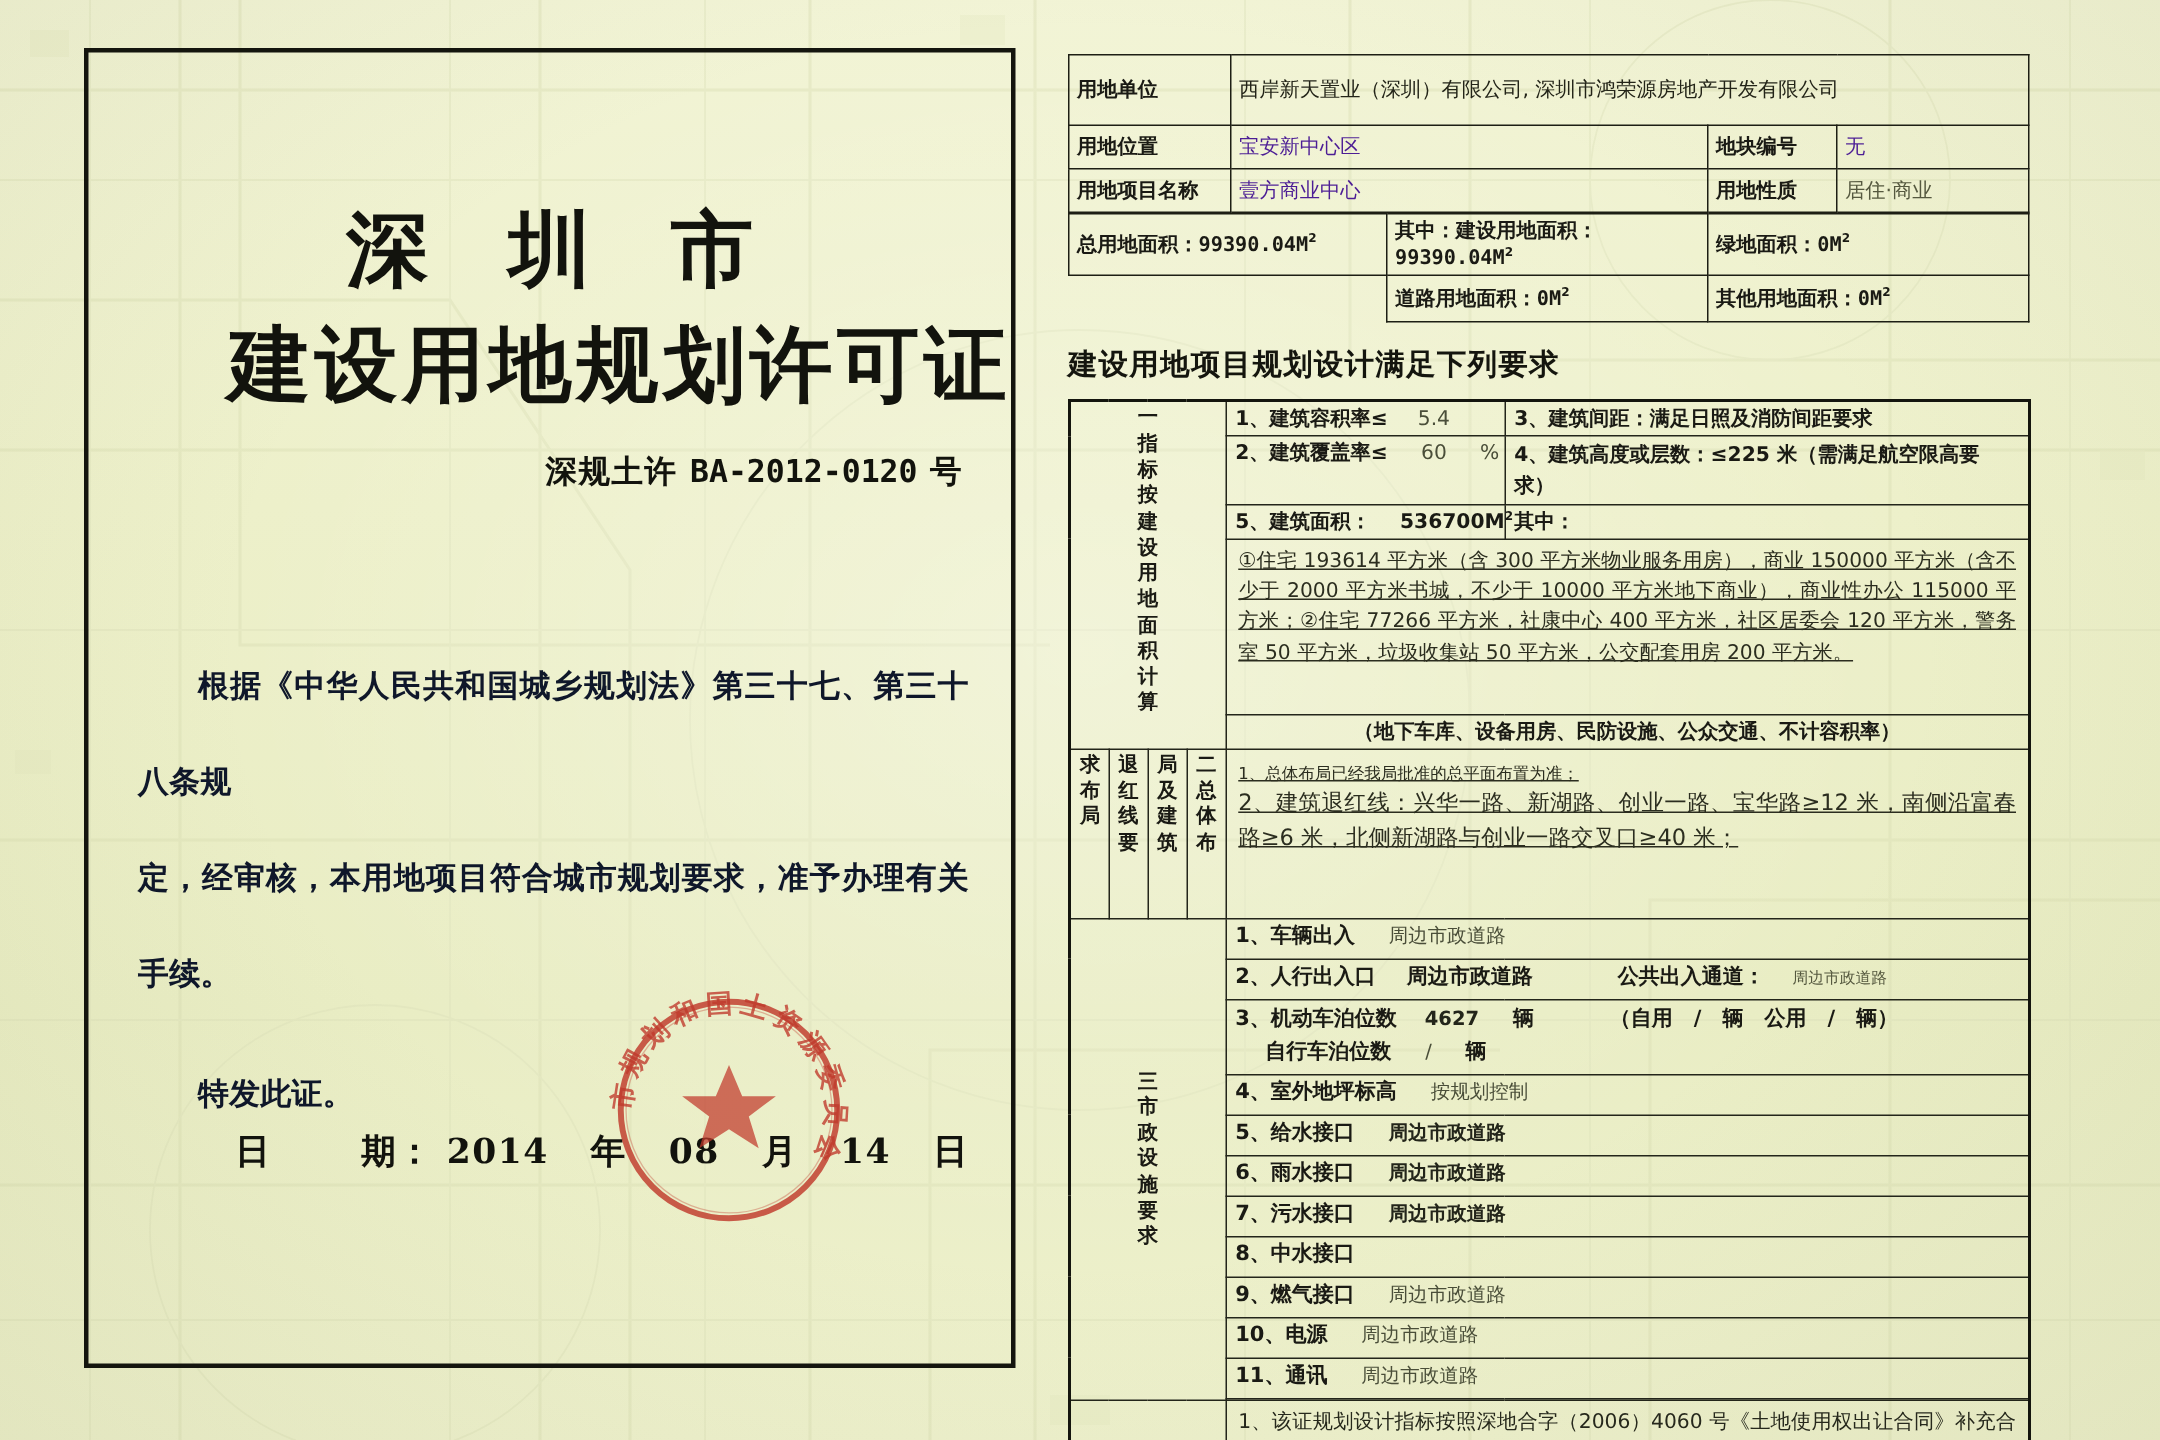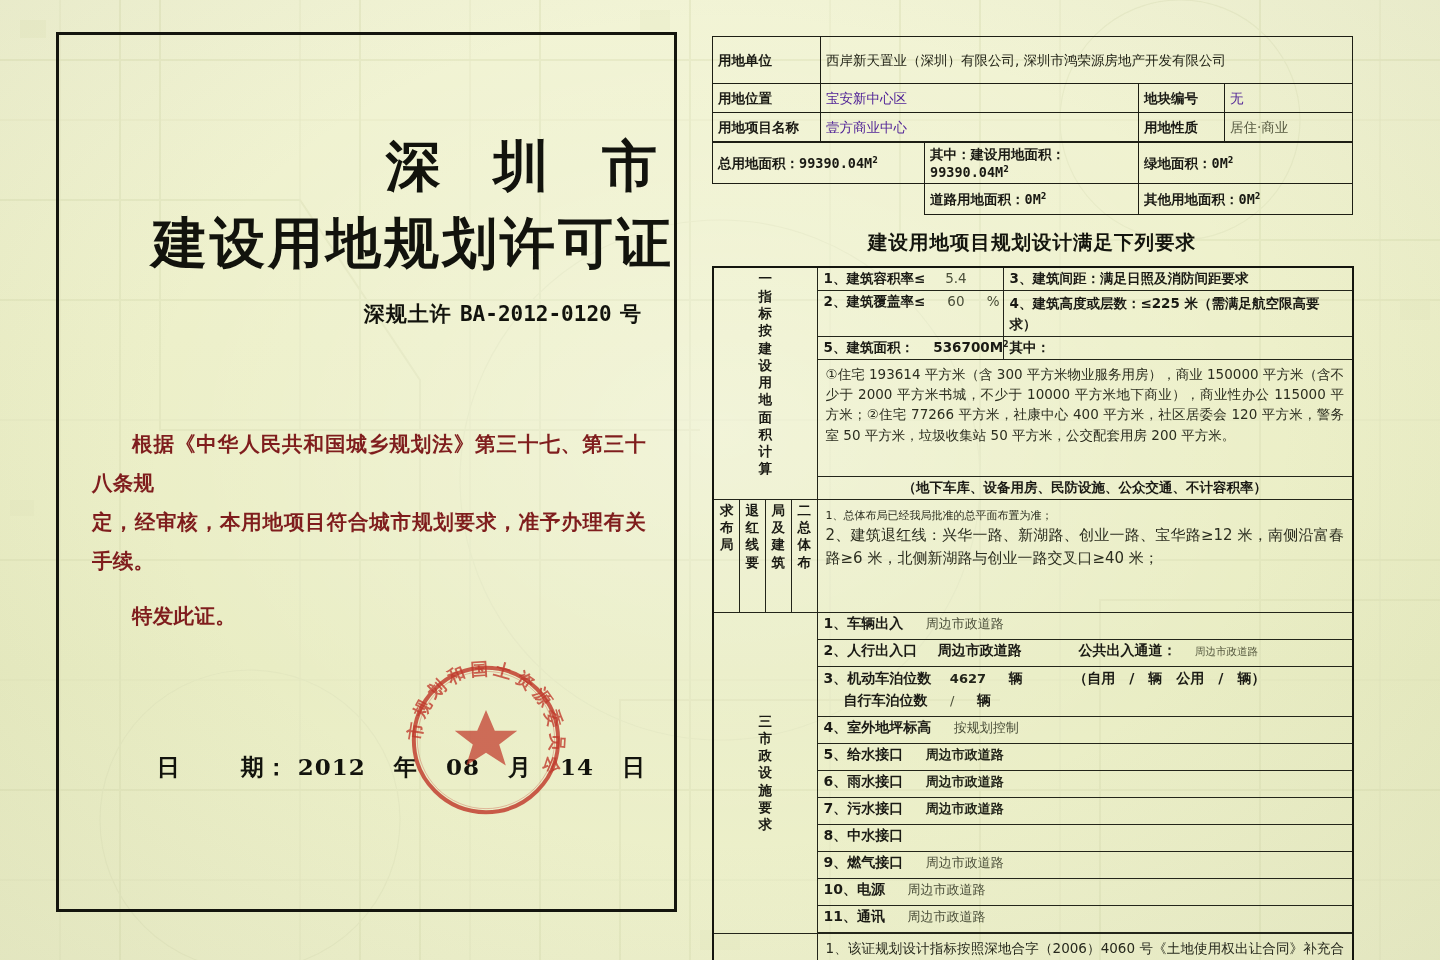--- a/index.html
+++ b/index.html
@@ -34,7 +34,7 @@
 
   .title-l1{
     position:absolute;left:0;right:0;top:95px;
-    text-align:right;
+    text-align:center;
     font-family:"DejaVu Serif","Liberation Serif",serif;
     font-weight:700;font-size:55px;letter-spacing:17px;
     text-indent:17px;

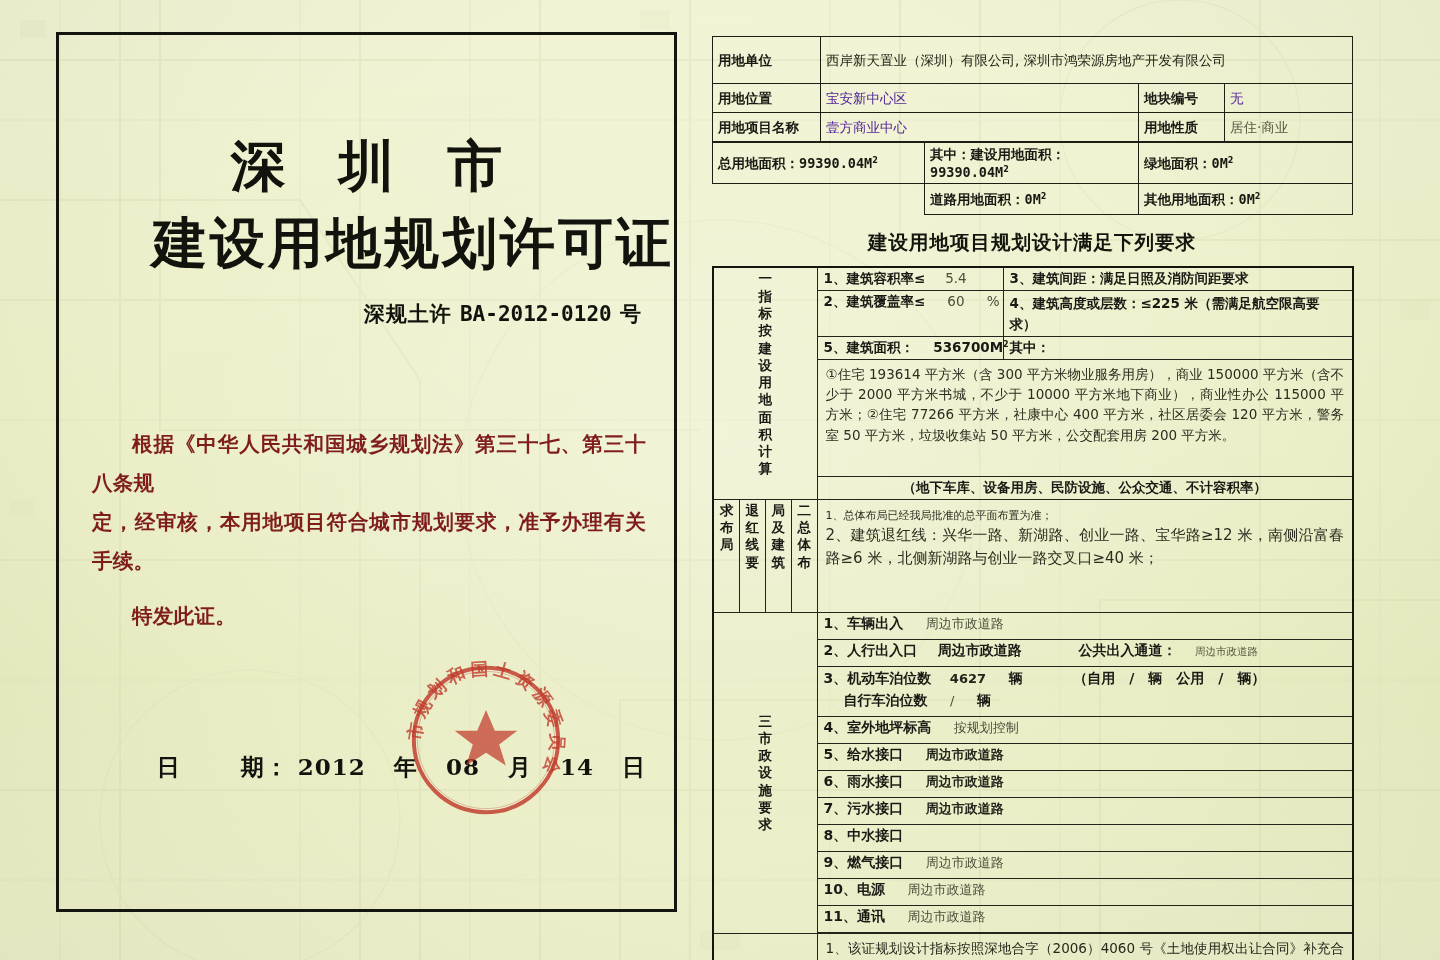--- a/index.html
+++ b/index.html
@@ -113,7 +113,7 @@
   .areas .mono{font-family:"DejaVu Sans Mono","Liberation Mono",monospace;font-weight:700;font-size:13.5px;}
 
   .section-title{
-    width:640px;text-align:center;
+    width:640px;text-align:left;
     font-weight:700;font-size:19.5px;
     letter-spacing:1px;
     margin:14px 0 10px 0;

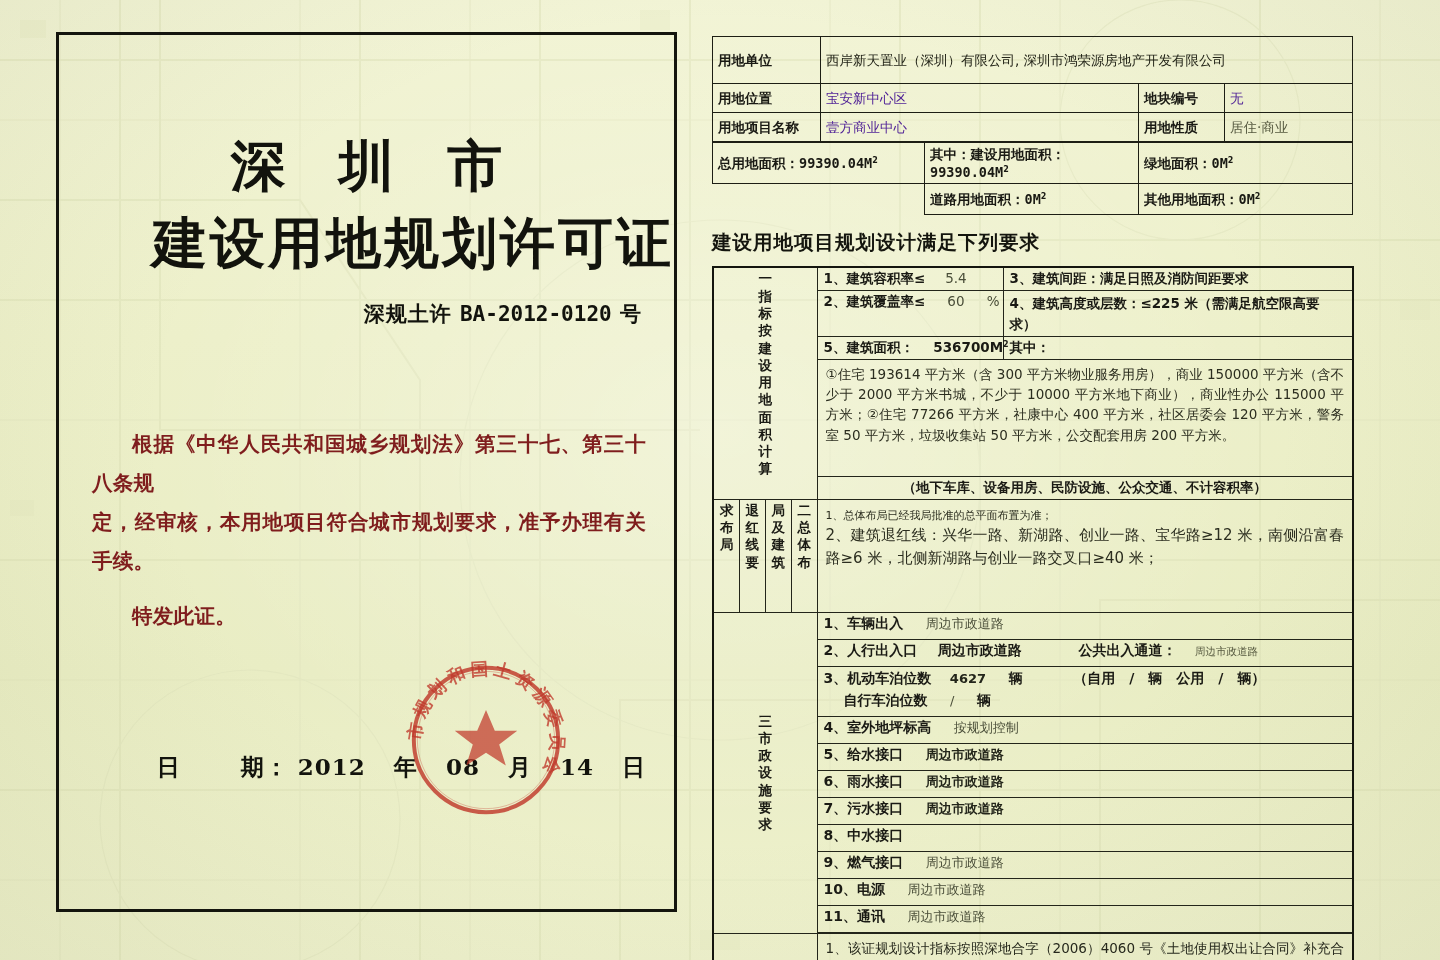--- a/index.html
+++ b/index.html
@@ -131,7 +131,7 @@
   td.vlabel span{display:block;}
   .row-item{font-weight:700;font-size:14px;white-space:nowrap;}
   .row-val{font-weight:400;color:#4a4e39;font-size:13px;}
-  .note-block{font-size:10.8px;line-height:1.5;color:#2b2d1f;text-align:justify;}
+  .note-block{font-size:10.8px;line-height:1.5;color:#2b2d1f;text-align:justify;text-decoration:underline;}
   .center-note{text-align:center;font-weight:700;font-size:14px;}
   .beizhu{font-size:10.4px;line-height:1.52;text-align:justify;color:#26281c;}
 

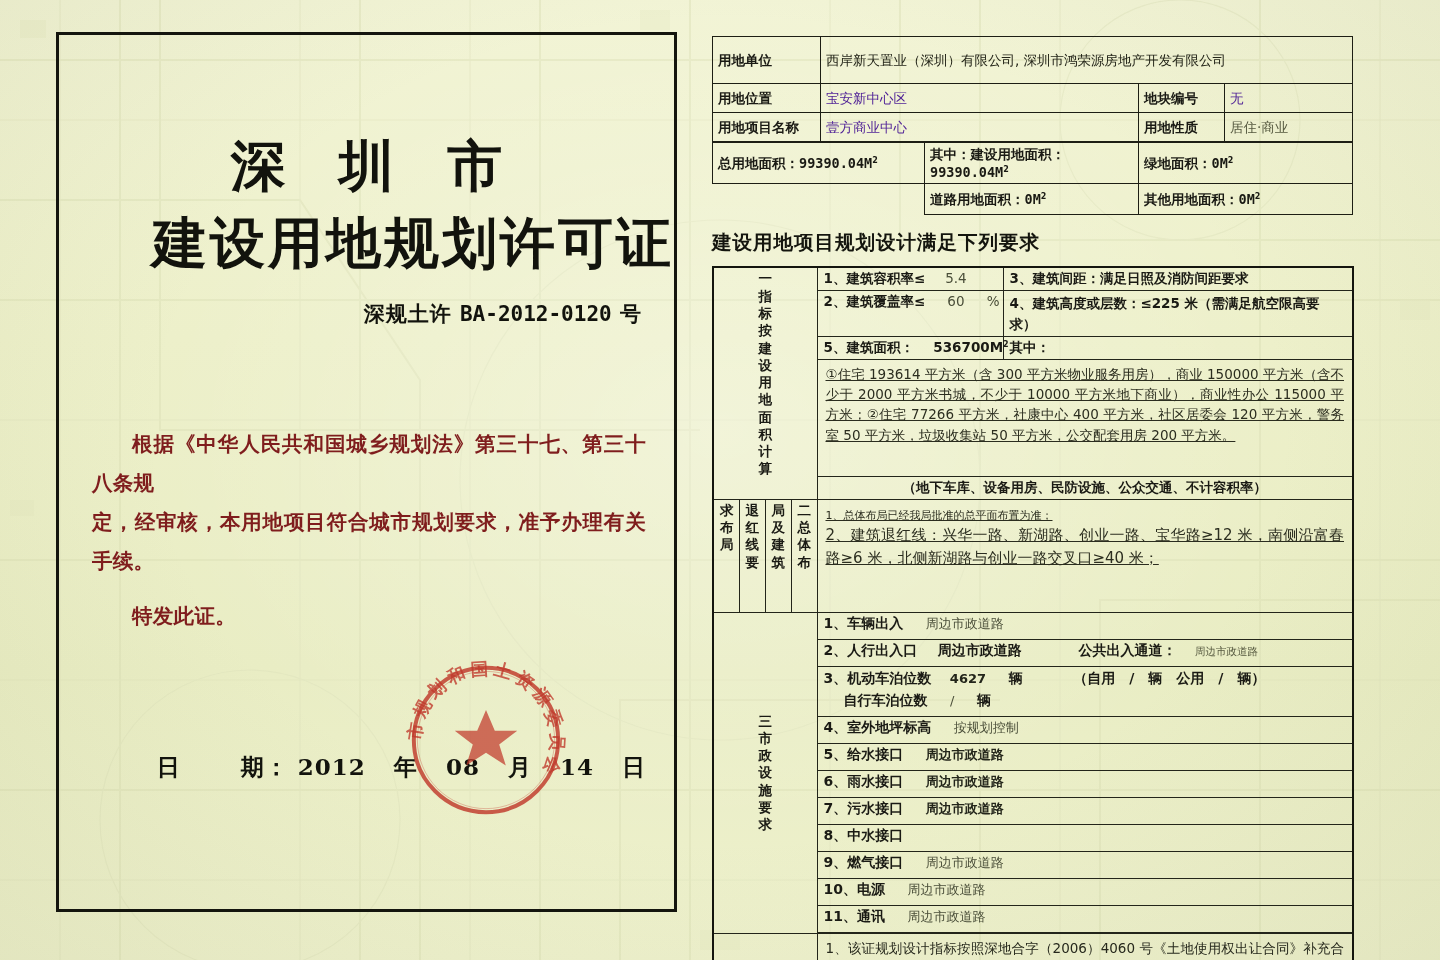--- a/index.html
+++ b/index.html
@@ -61,9 +61,9 @@
     position:absolute;left:33px;right:28px;top:390px;
     font-family:"DejaVu Sans","Liberation Sans",sans-serif;
     font-weight:700;font-size:20.5px;
-    line-height:39px;
+    line-height:64px;
     letter-spacing:.3px;
-    color:#7f1d1d;
+    color:#0f172a;
     text-align:justify;
   }
   .body-text p{margin:0;}

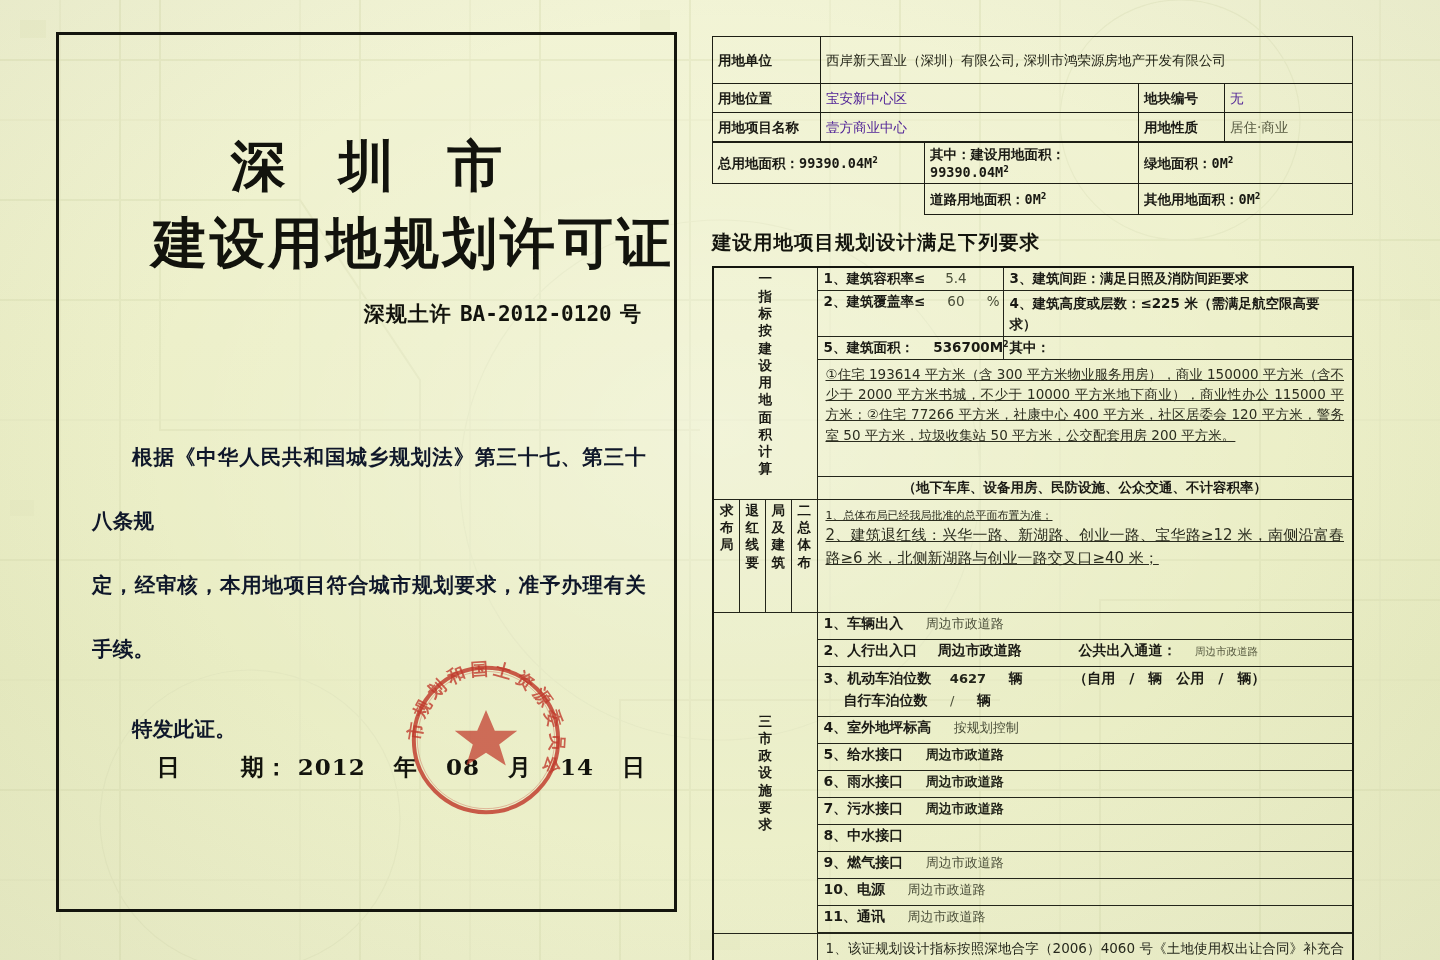--- a/index.html
+++ b/index.html
@@ -207,7 +207,7 @@
       <span>日</span>
       <span class="sp"></span>
       <span>期：</span>
-      <span>2012</span>
+      <span>2014</span>
       <span class="sp2"></span>
       <span>年</span>
       <span class="sp2"></span>

